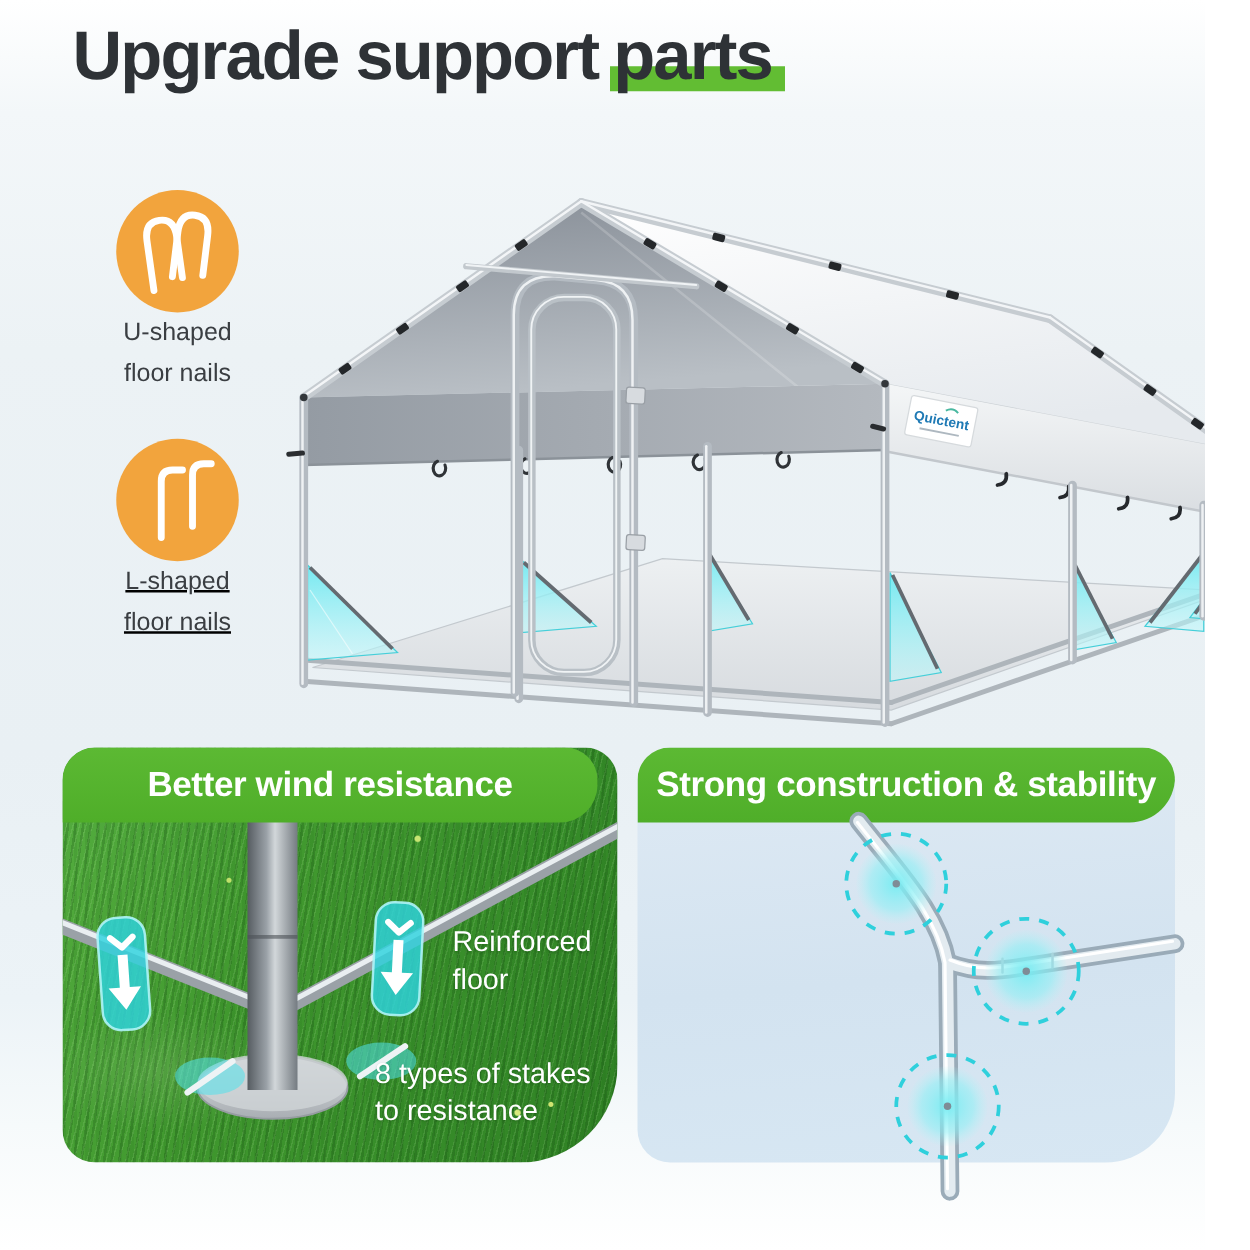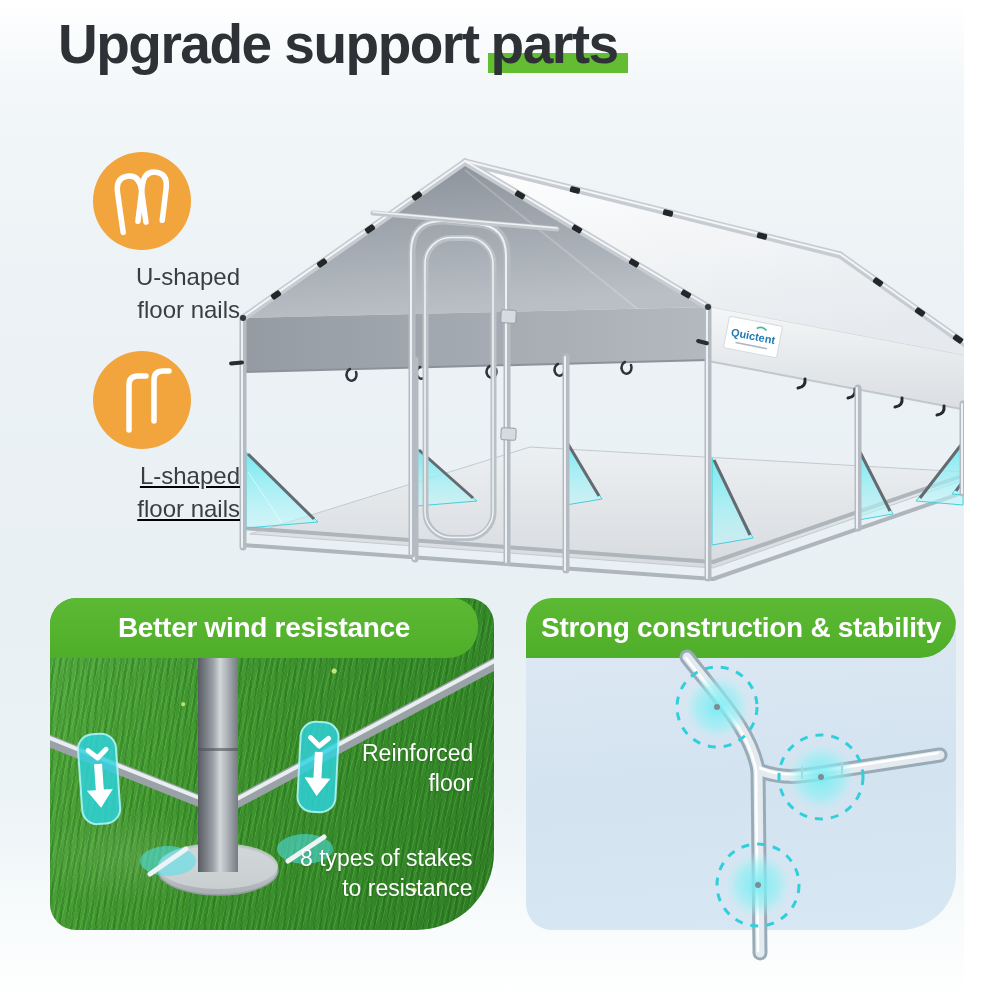--- a/index.html
+++ b/index.html
@@ -29,7 +29,7 @@
     background:#f2a43d;margin:0 auto;display:flex;align-items:center;justify-content:center;
   }
   .part .lbl{
-    margin-top:10px;font-size:24px;line-height:33px;color:#3a3e42;font-weight:400;text-align:right;
+    font-size:20px;line-height:33px;color:#3a3e42;font-weight:400;
   }
   #part-u{left:44px;top:152px;}
   #part-l{left:44px;top:351px;text-decoration:underline;}

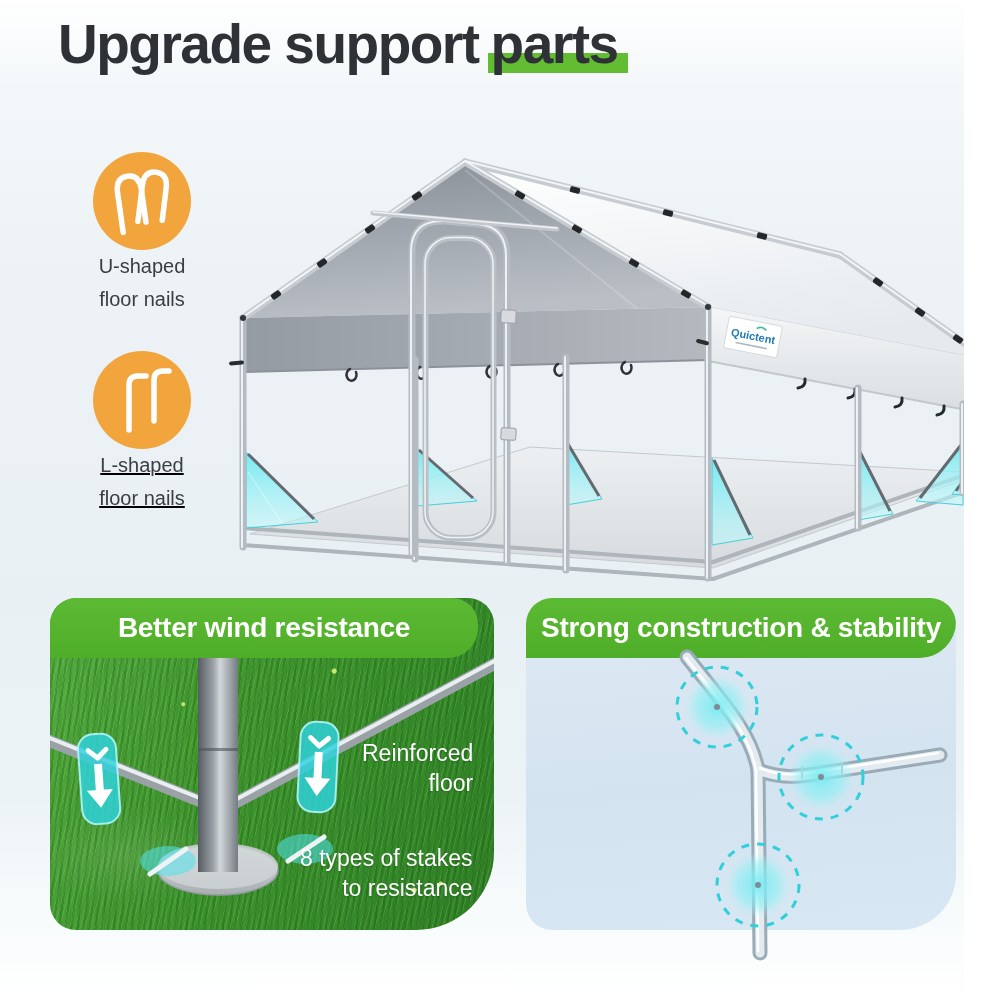--- a/index.html
+++ b/index.html
@@ -50,7 +50,6 @@
       repeating-linear-gradient(-75deg, rgba(230,255,210,.10) 0 1px, transparent 1px 5px),
       repeating-linear-gradient(90deg, rgba(25,95,20,.12) 0 3px, transparent 3px 9px),
       linear-gradient(115deg,#55ae40 0%,#41992f 38%,#368c29 72%,#2f8024 100%);
-    text-align: right;
   }
   #panel-construction{
     left:510px;width:430px;

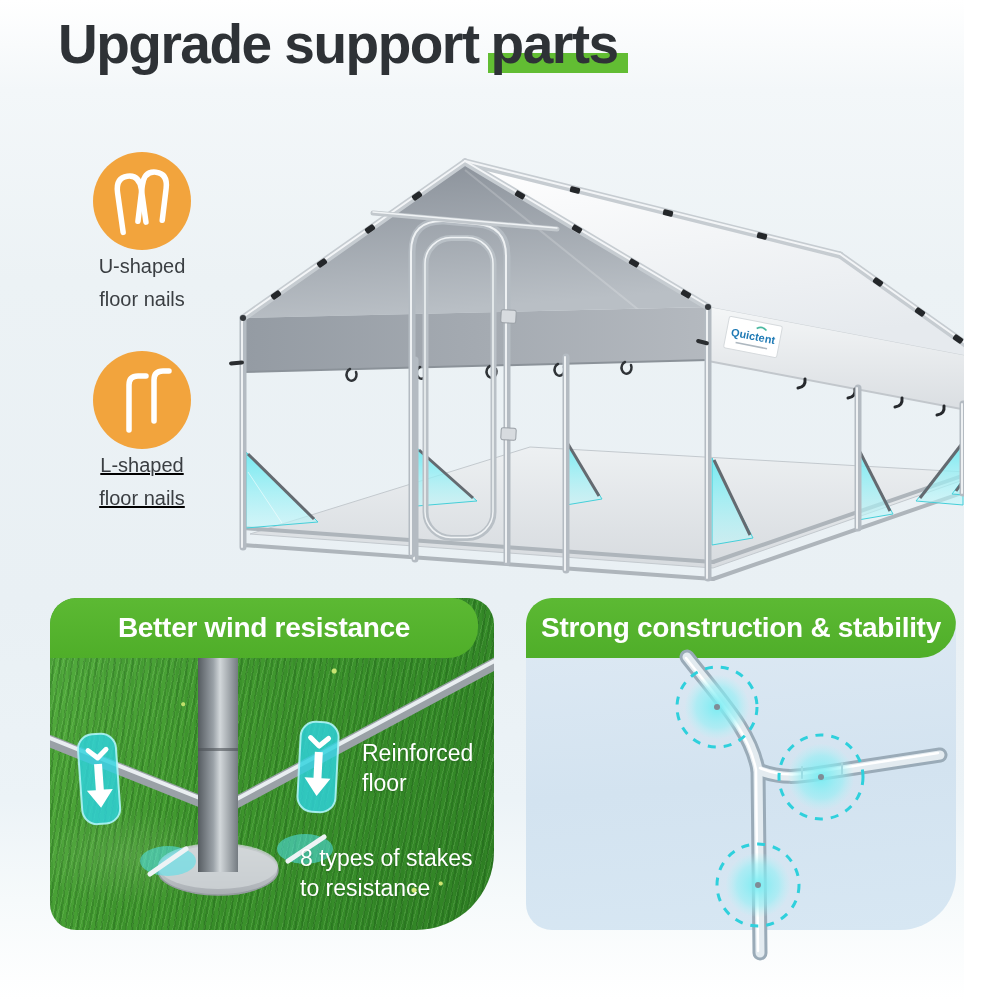--- a/index.html
+++ b/index.html
@@ -55,7 +55,6 @@
     left:510px;width:430px;
     border-radius:26px 26px 56px 26px;
     background:linear-gradient(175deg,#dfeaf4 0%,#d3e3f0 55%,#d7e7f3 100%);
-    margin-left:16px;
   }
   .panel-header{
     position:absolute;left:0;top:0;height:60px;display:flex;align-items:center;justify-content:center;

